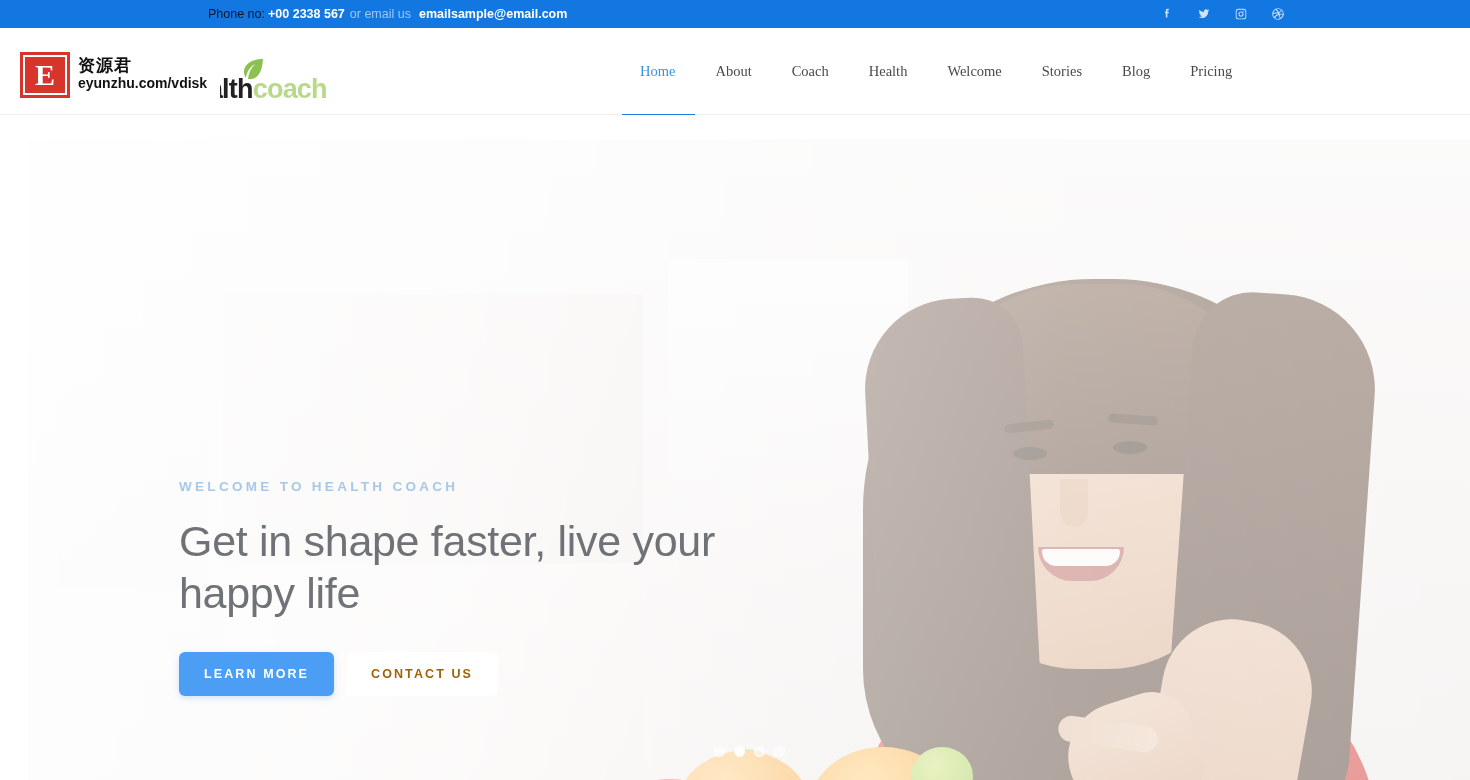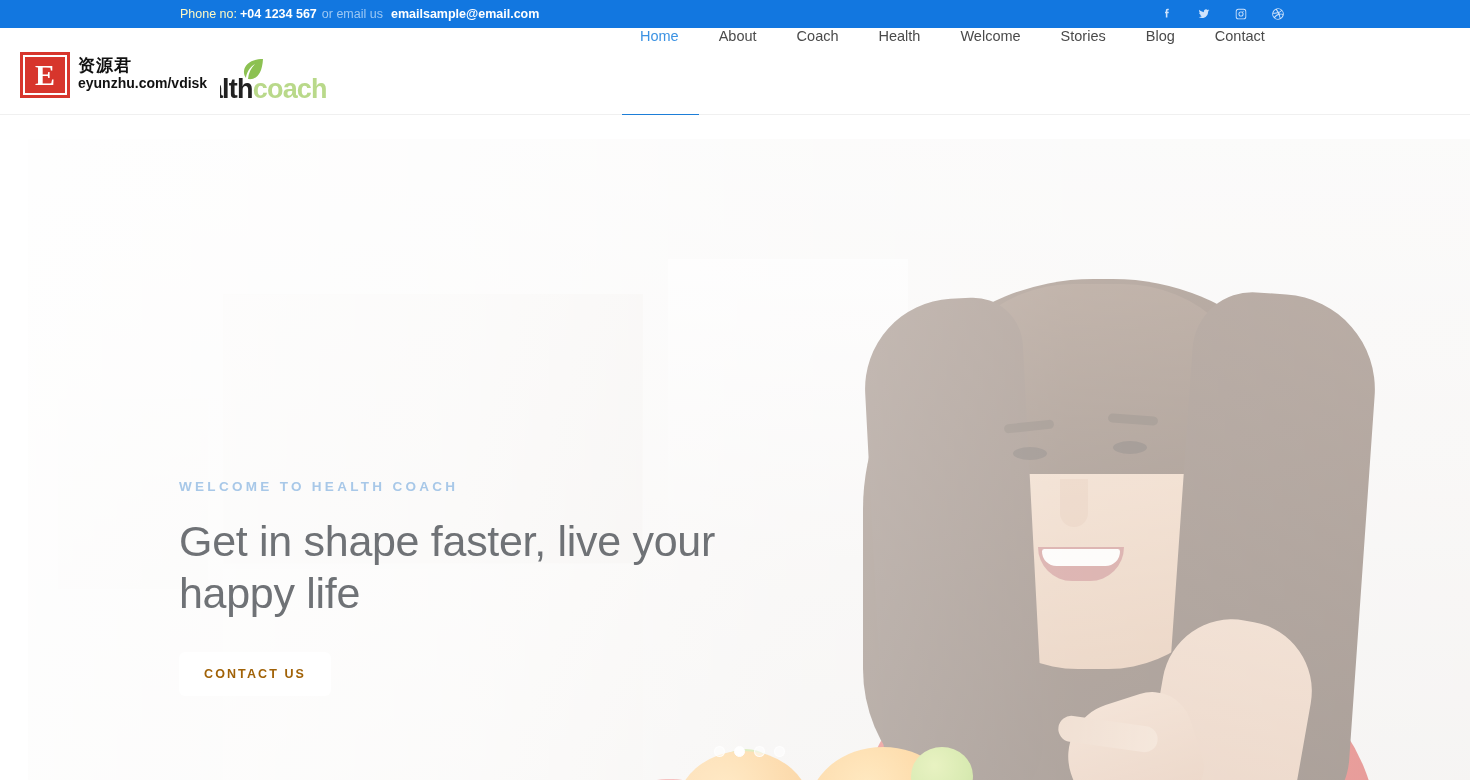--- a/index.html
+++ b/index.html
@@ -23,7 +23,7 @@
     height:28px; display:flex; align-items:center; gap:0;
     font-size:12.5px; white-space:nowrap;
   }
-  .tb-label{ color:#fef9c3; }
+  .tb-label{ color:#0f172a;margin-left:28px; }
   .tb-strong{ color:#ffffff; font-weight:600; margin:0 5px 0 3px; }
   .tb-or{ color:#9cc8f4; margin-right:8px;}
   .tb-email{ color:#ffffff; font-weight:600; }

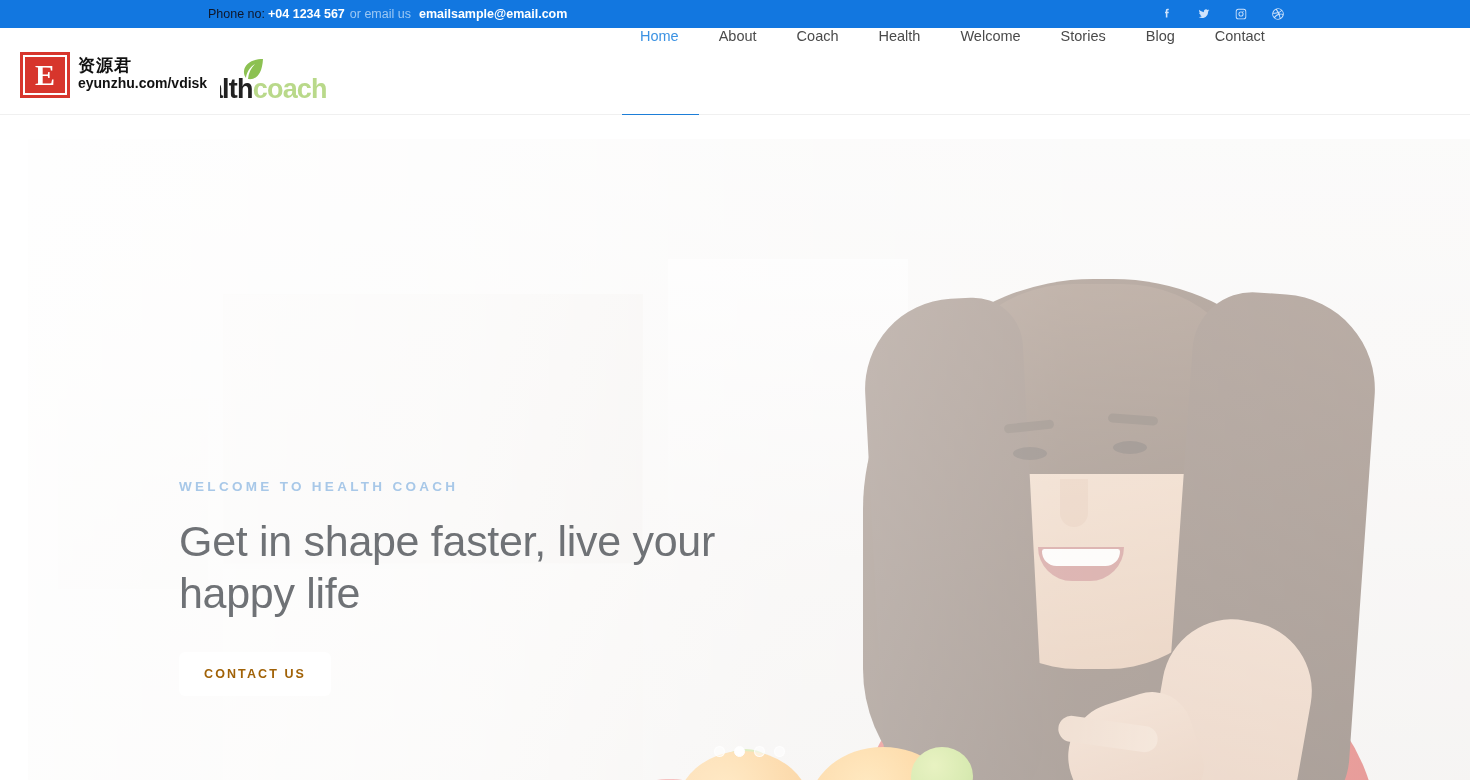--- a/index.html
+++ b/index.html
@@ -358,7 +358,7 @@
 <div class="topbar">
   <div class="topbar-contact">
     <span class="tb-label">Phone no:</span>
-    <span class="tb-strong">+04 1234 567</span>
+    <span class="tb-strong">+00 2338 567</span>
     <span class="tb-or">or email us</span>
     <span class="tb-email">emailsample@email.com</span>
   </div>

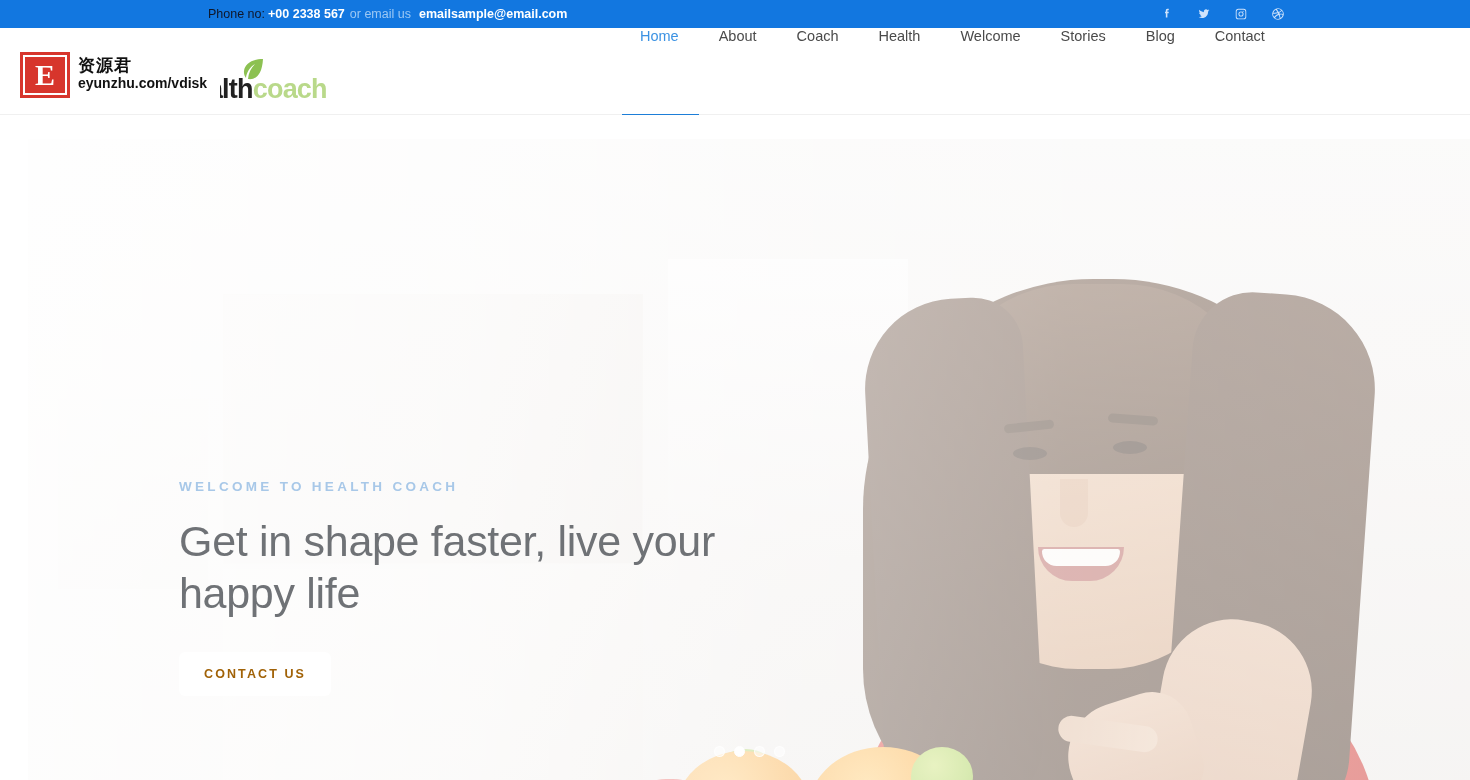--- a/index.html
+++ b/index.html
@@ -106,11 +106,12 @@
   .nav-item{
     position:relative;
     height:87px;
-    display:flex; align-items:flex-start;
+    display:flex; align-items:center;
     font-size:14.5px; color:#4a4a4a;
     padding:0 20px;
     cursor:pointer;
     white-space:nowrap;
+    font-family:Liberation Serif, serif;
   }
   .nav-item:first-child{ padding-left:18px; }
   .nav-item.active{ color:#3b92e3; }

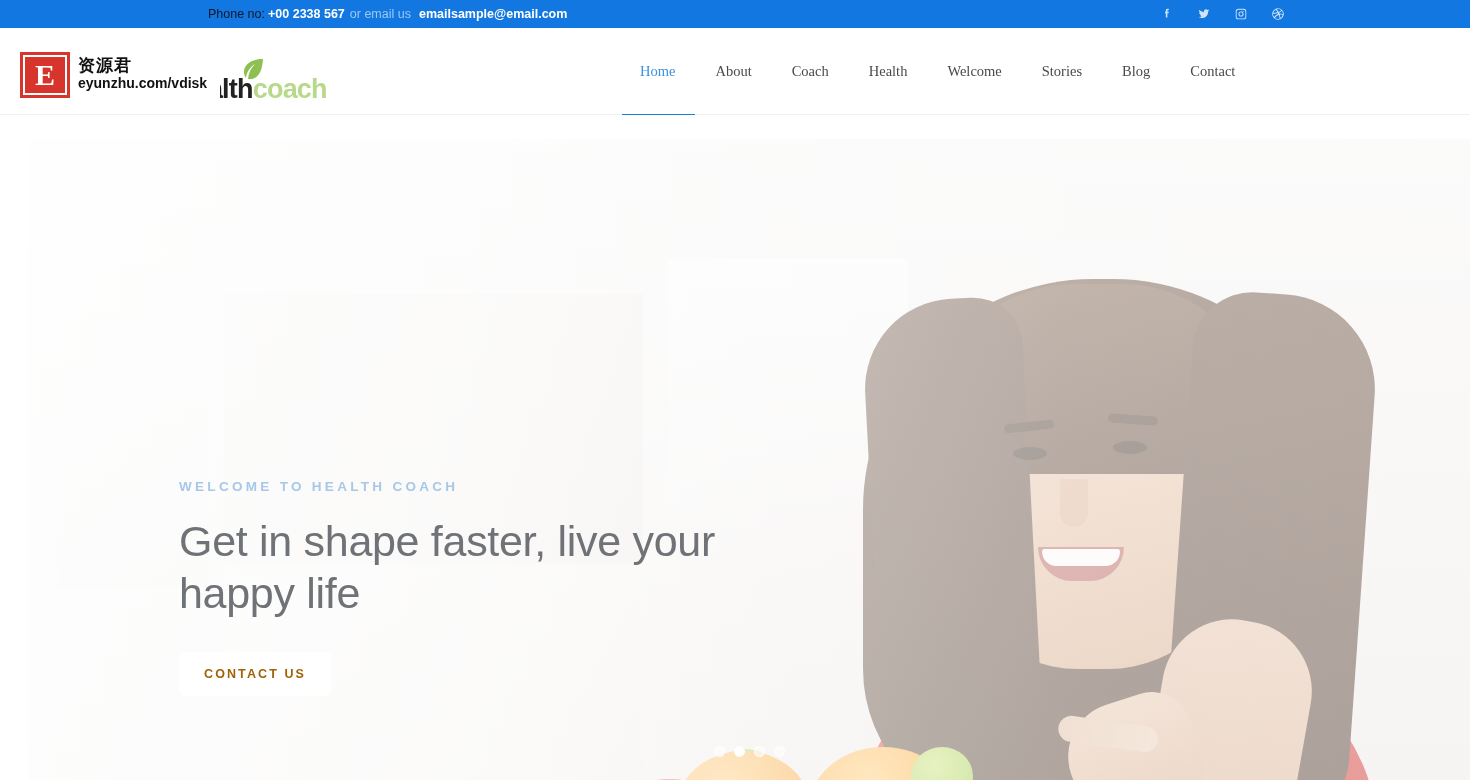--- a/index.html
+++ b/index.html
@@ -431,7 +431,7 @@
       <span>Blog</span>
     </div>
     <div class="nav-item">
-      <span>Contact</span>
+      <span>Pricing</span>
     </div>
   </nav>
 </div>

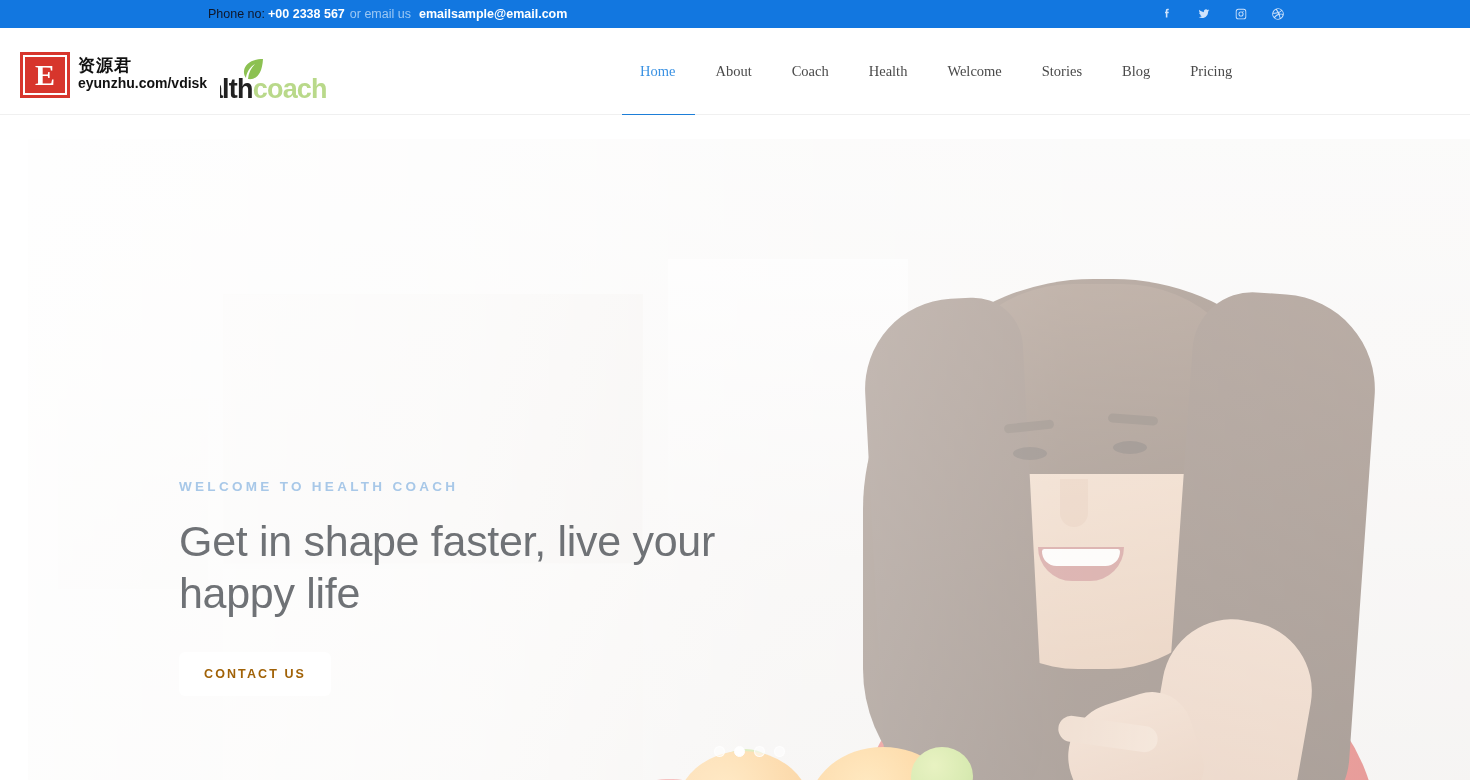--- a/index.html
+++ b/index.html
@@ -482,6 +482,7 @@
       <div class="hero-eyebrow">Welcome to Health Coach</div>
       <h1 class="hero-title">Get in shape faster, live your happy life</h1>
       <div class="hero-btns">
+        <a class="btn btn-primary">Learn More</a>
         <a class="btn btn-ghost">Contact Us</a>
       </div>
     </div>

